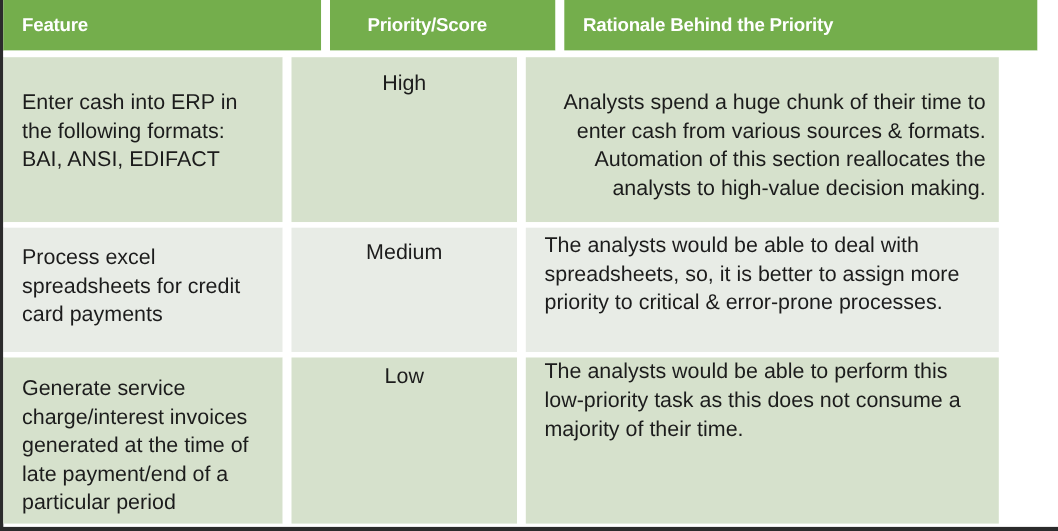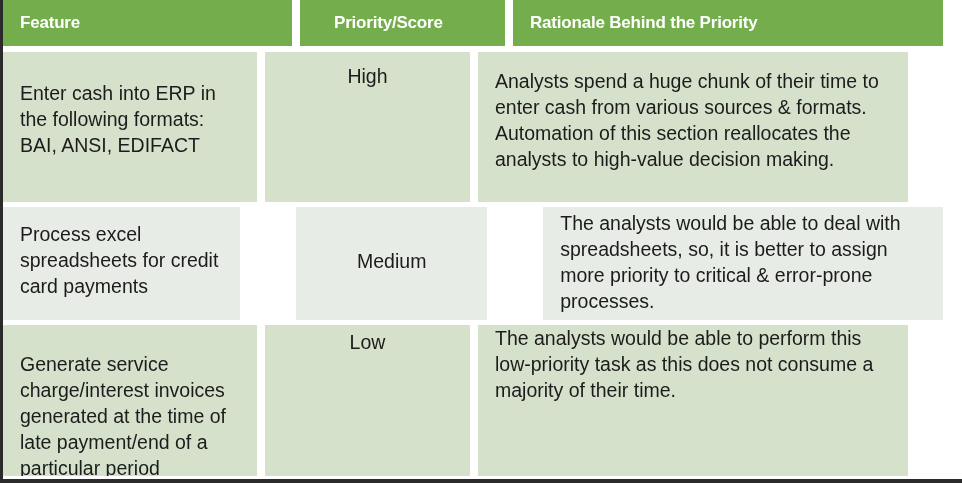--- a/index.html
+++ b/index.html
@@ -136,7 +136,7 @@
   .pad-top-p1 { padding-top: 11px; }
   .pad-top-p2 { padding-top: 9px; margin-top: 32px; }
   .pad-top-p3 { padding-top: 4px; }
-  .pad-top-r1 { padding-top: 16px; }
+  .pad-top-r1 { padding-top: 28px; text-align: right; }
   .pad-top-r2 { padding-top: 3px; }
 </style>
 </head>

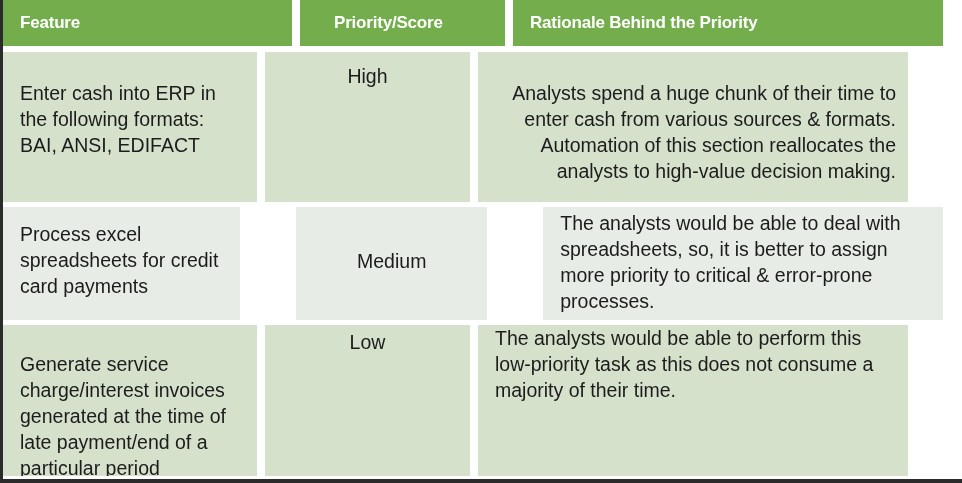--- a/index.html
+++ b/index.html
@@ -106,7 +106,7 @@
     box-sizing: border-box;
   }
   .tr-1 { height: 150px; flex: 0 0 150px; }
-  .tr-2 { height: 113px; flex: 0 0 113px; gap: 24px; }
+  .tr-2 { height: 113px; flex: 0 0 113px; }
   .tr-3 { height: 151px; flex: 0 0 151px; }
 
   .td {

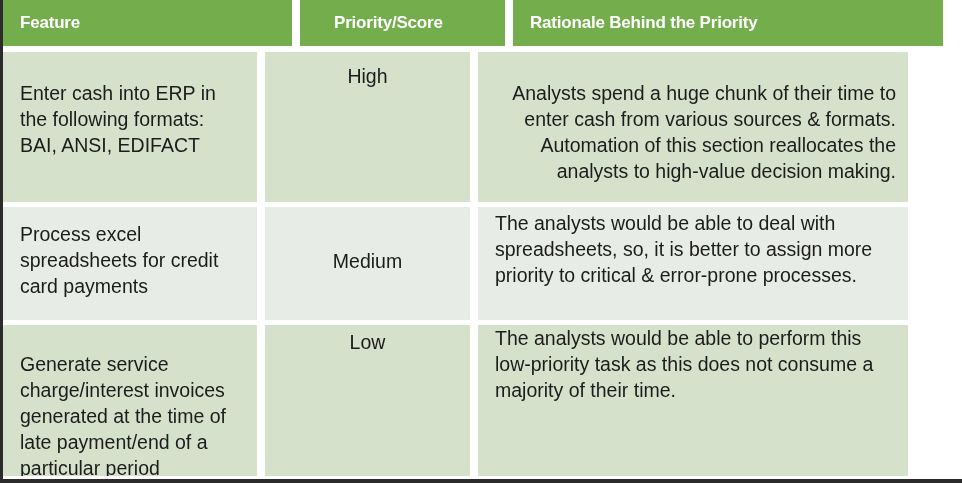--- a/index.html
+++ b/index.html
@@ -134,7 +134,7 @@
   .pad-top-2 { padding-top: 14px; }
   .pad-top-3 { padding-top: 26px; }
   .pad-top-p1 { padding-top: 11px; }
-  .pad-top-p2 { padding-top: 9px; margin-top: 32px; }
+  .pad-top-p2 { padding-top: 9px; }
   .pad-top-p3 { padding-top: 4px; }
   .pad-top-r1 { padding-top: 28px; text-align: right; }
   .pad-top-r2 { padding-top: 3px; }

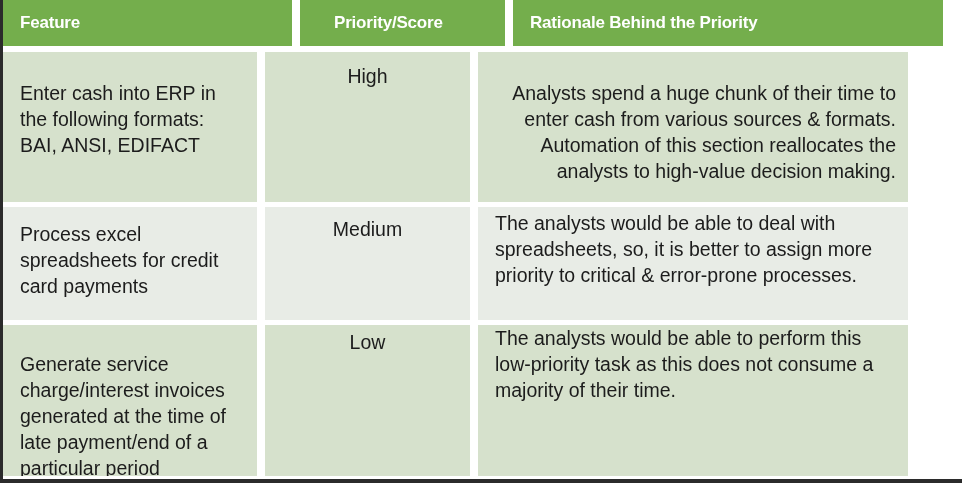--- a/index.html
+++ b/index.html
@@ -132,7 +132,7 @@
 
   .pad-top-1 { padding-top: 28px; }
   .pad-top-2 { padding-top: 14px; }
-  .pad-top-3 { padding-top: 26px; }
+  .pad-top-3 { padding-top: 15px; }
   .pad-top-p1 { padding-top: 11px; }
   .pad-top-p2 { padding-top: 9px; }
   .pad-top-p3 { padding-top: 4px; }

